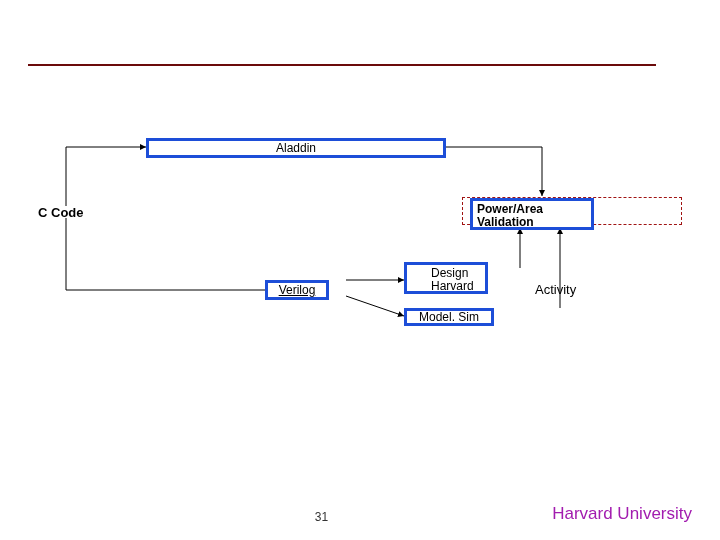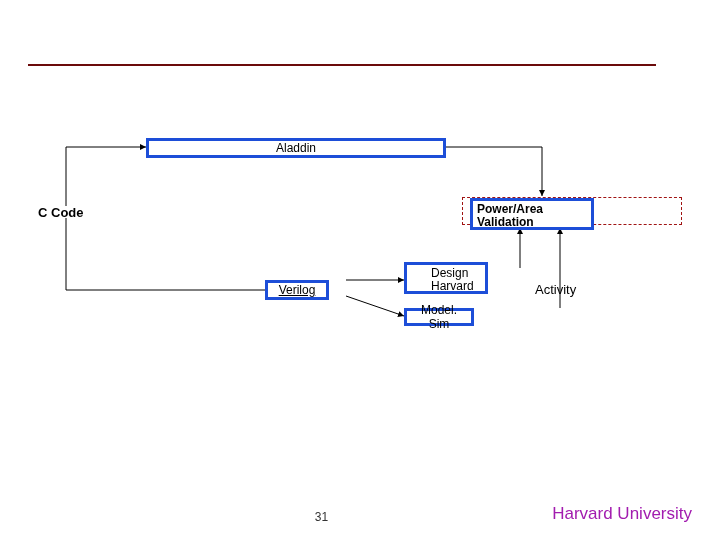--- a/index.html
+++ b/index.html
@@ -70,7 +70,7 @@
 
   <div class="label" style="left:490px; top:282px;margin-left:45px;">Activity</div>
 
-  <div class="box center" style="left:404px; top:308px; width:70px; height:18px;">
+  <div class="box center" style="left:404px; top:308px; width:90px; height:18px;">
     <span>Model. Sim</span>
   </div>
 

